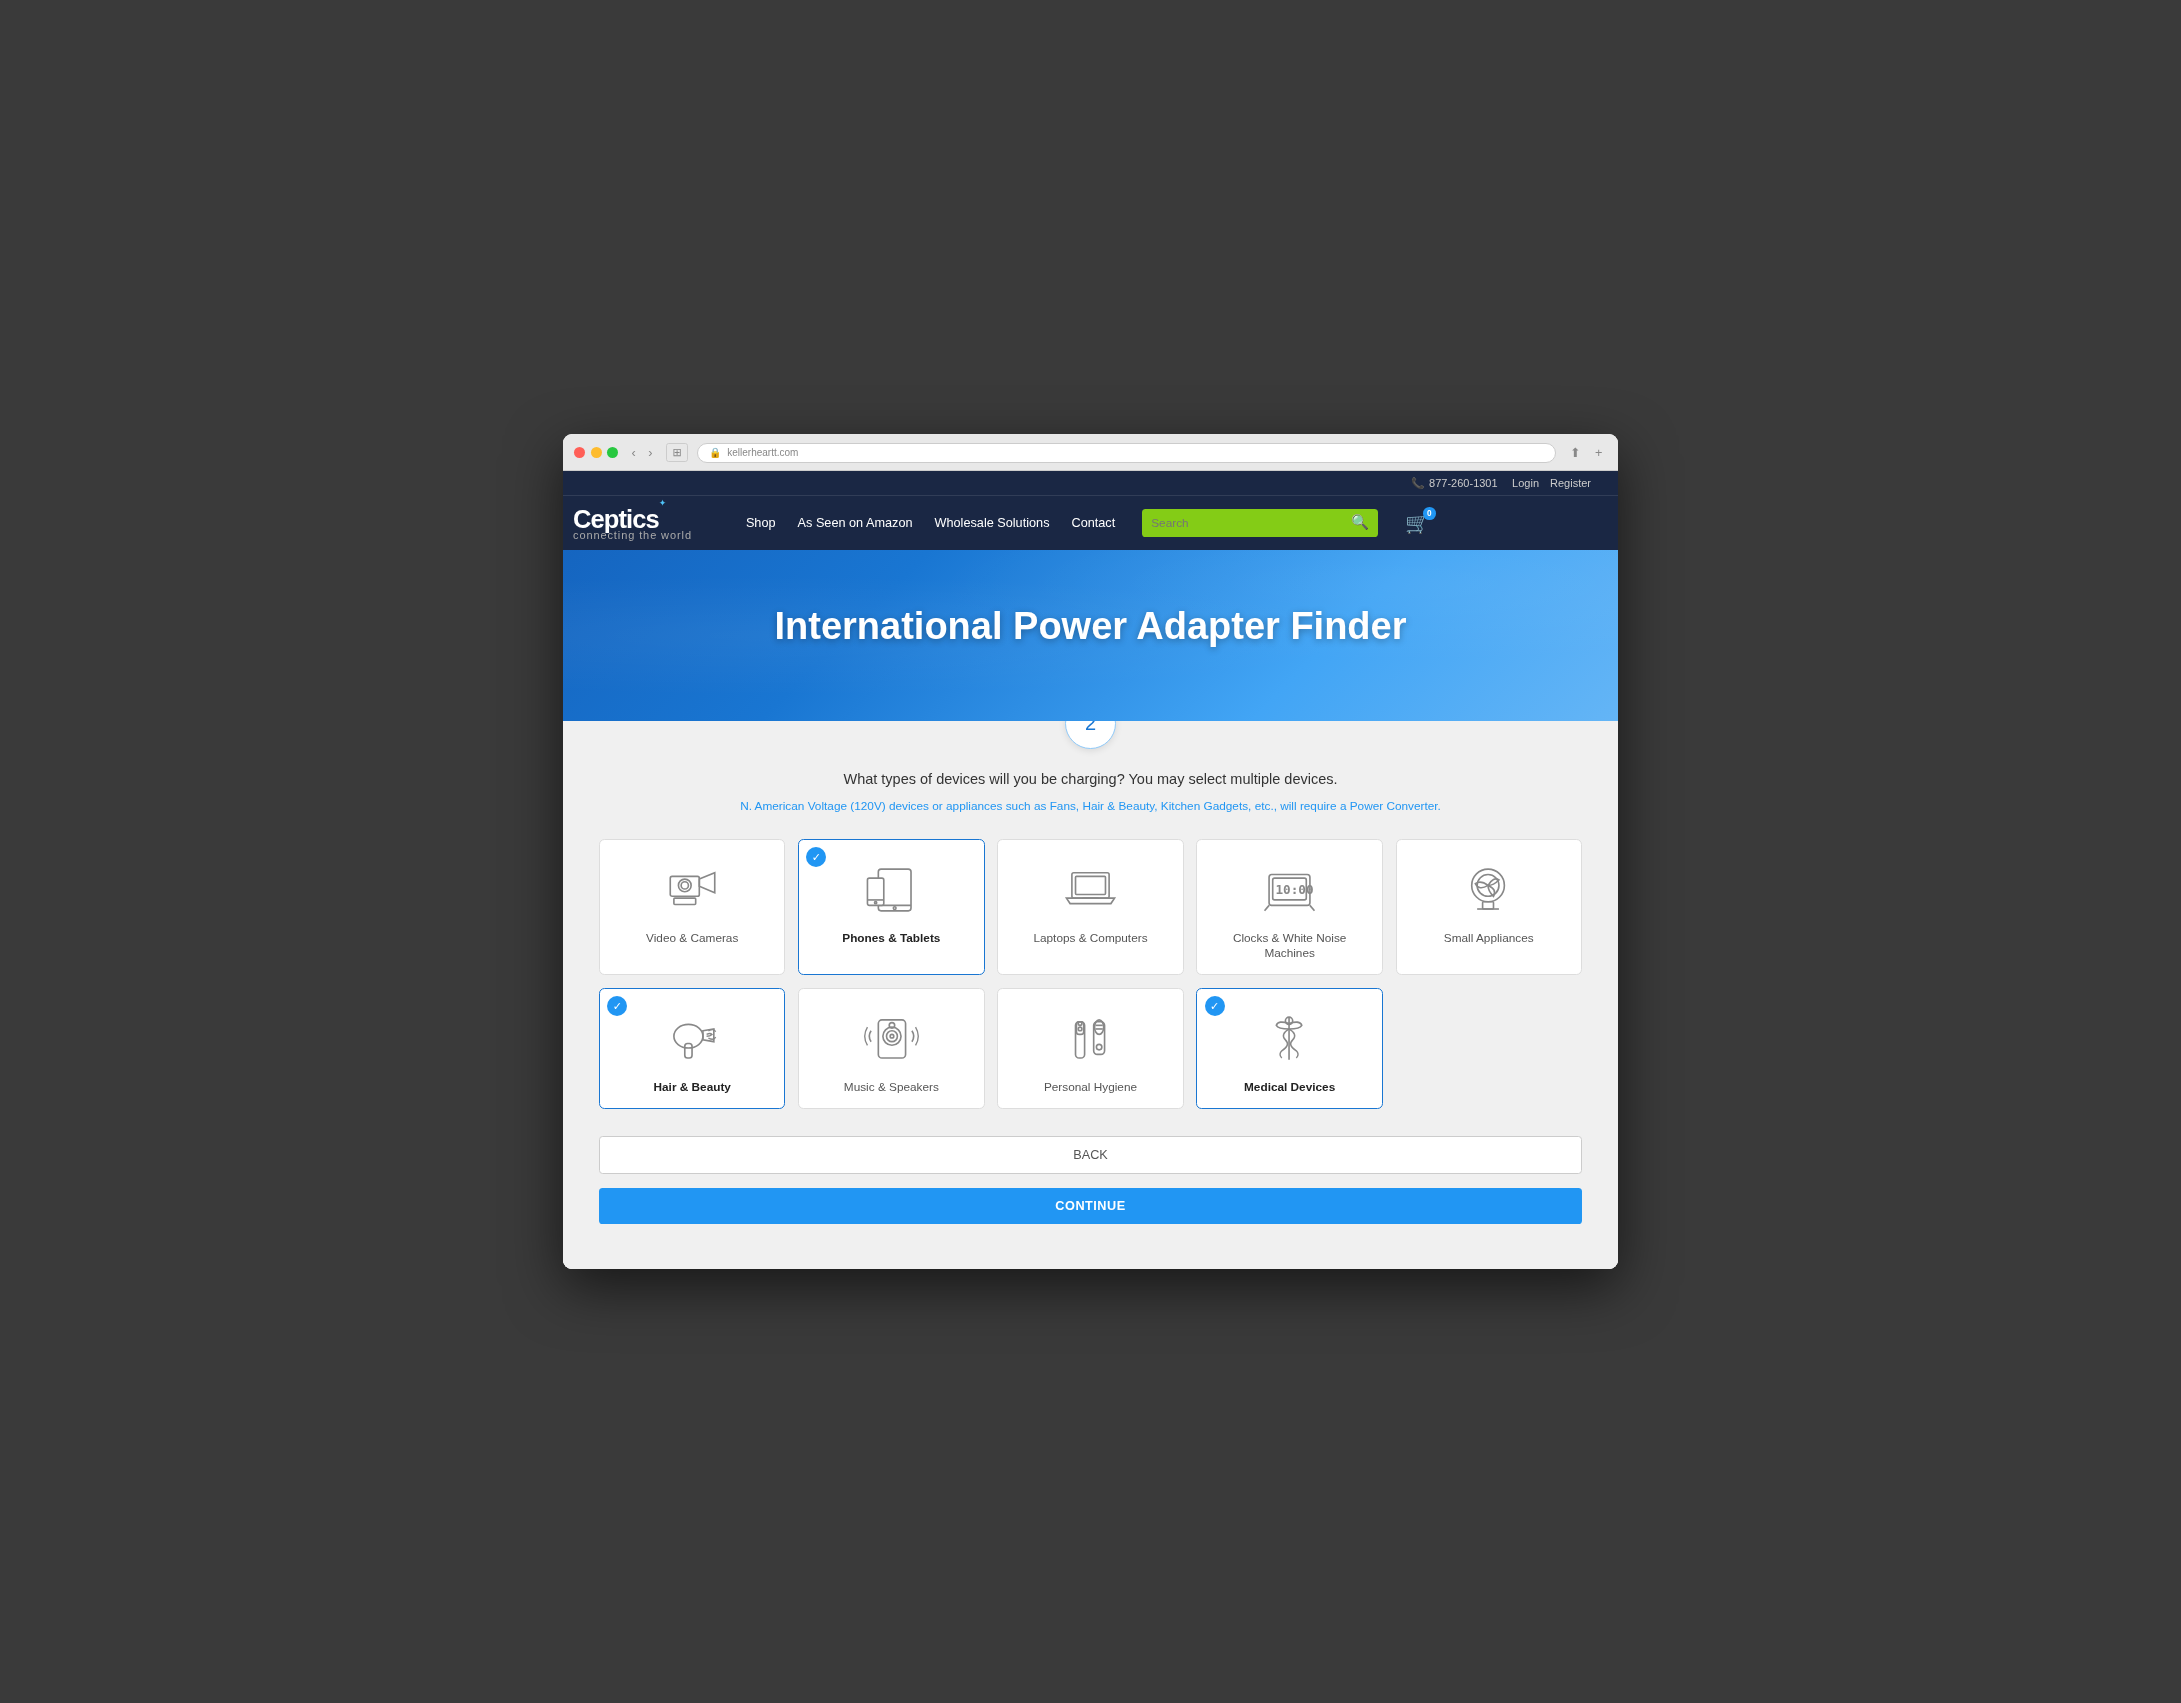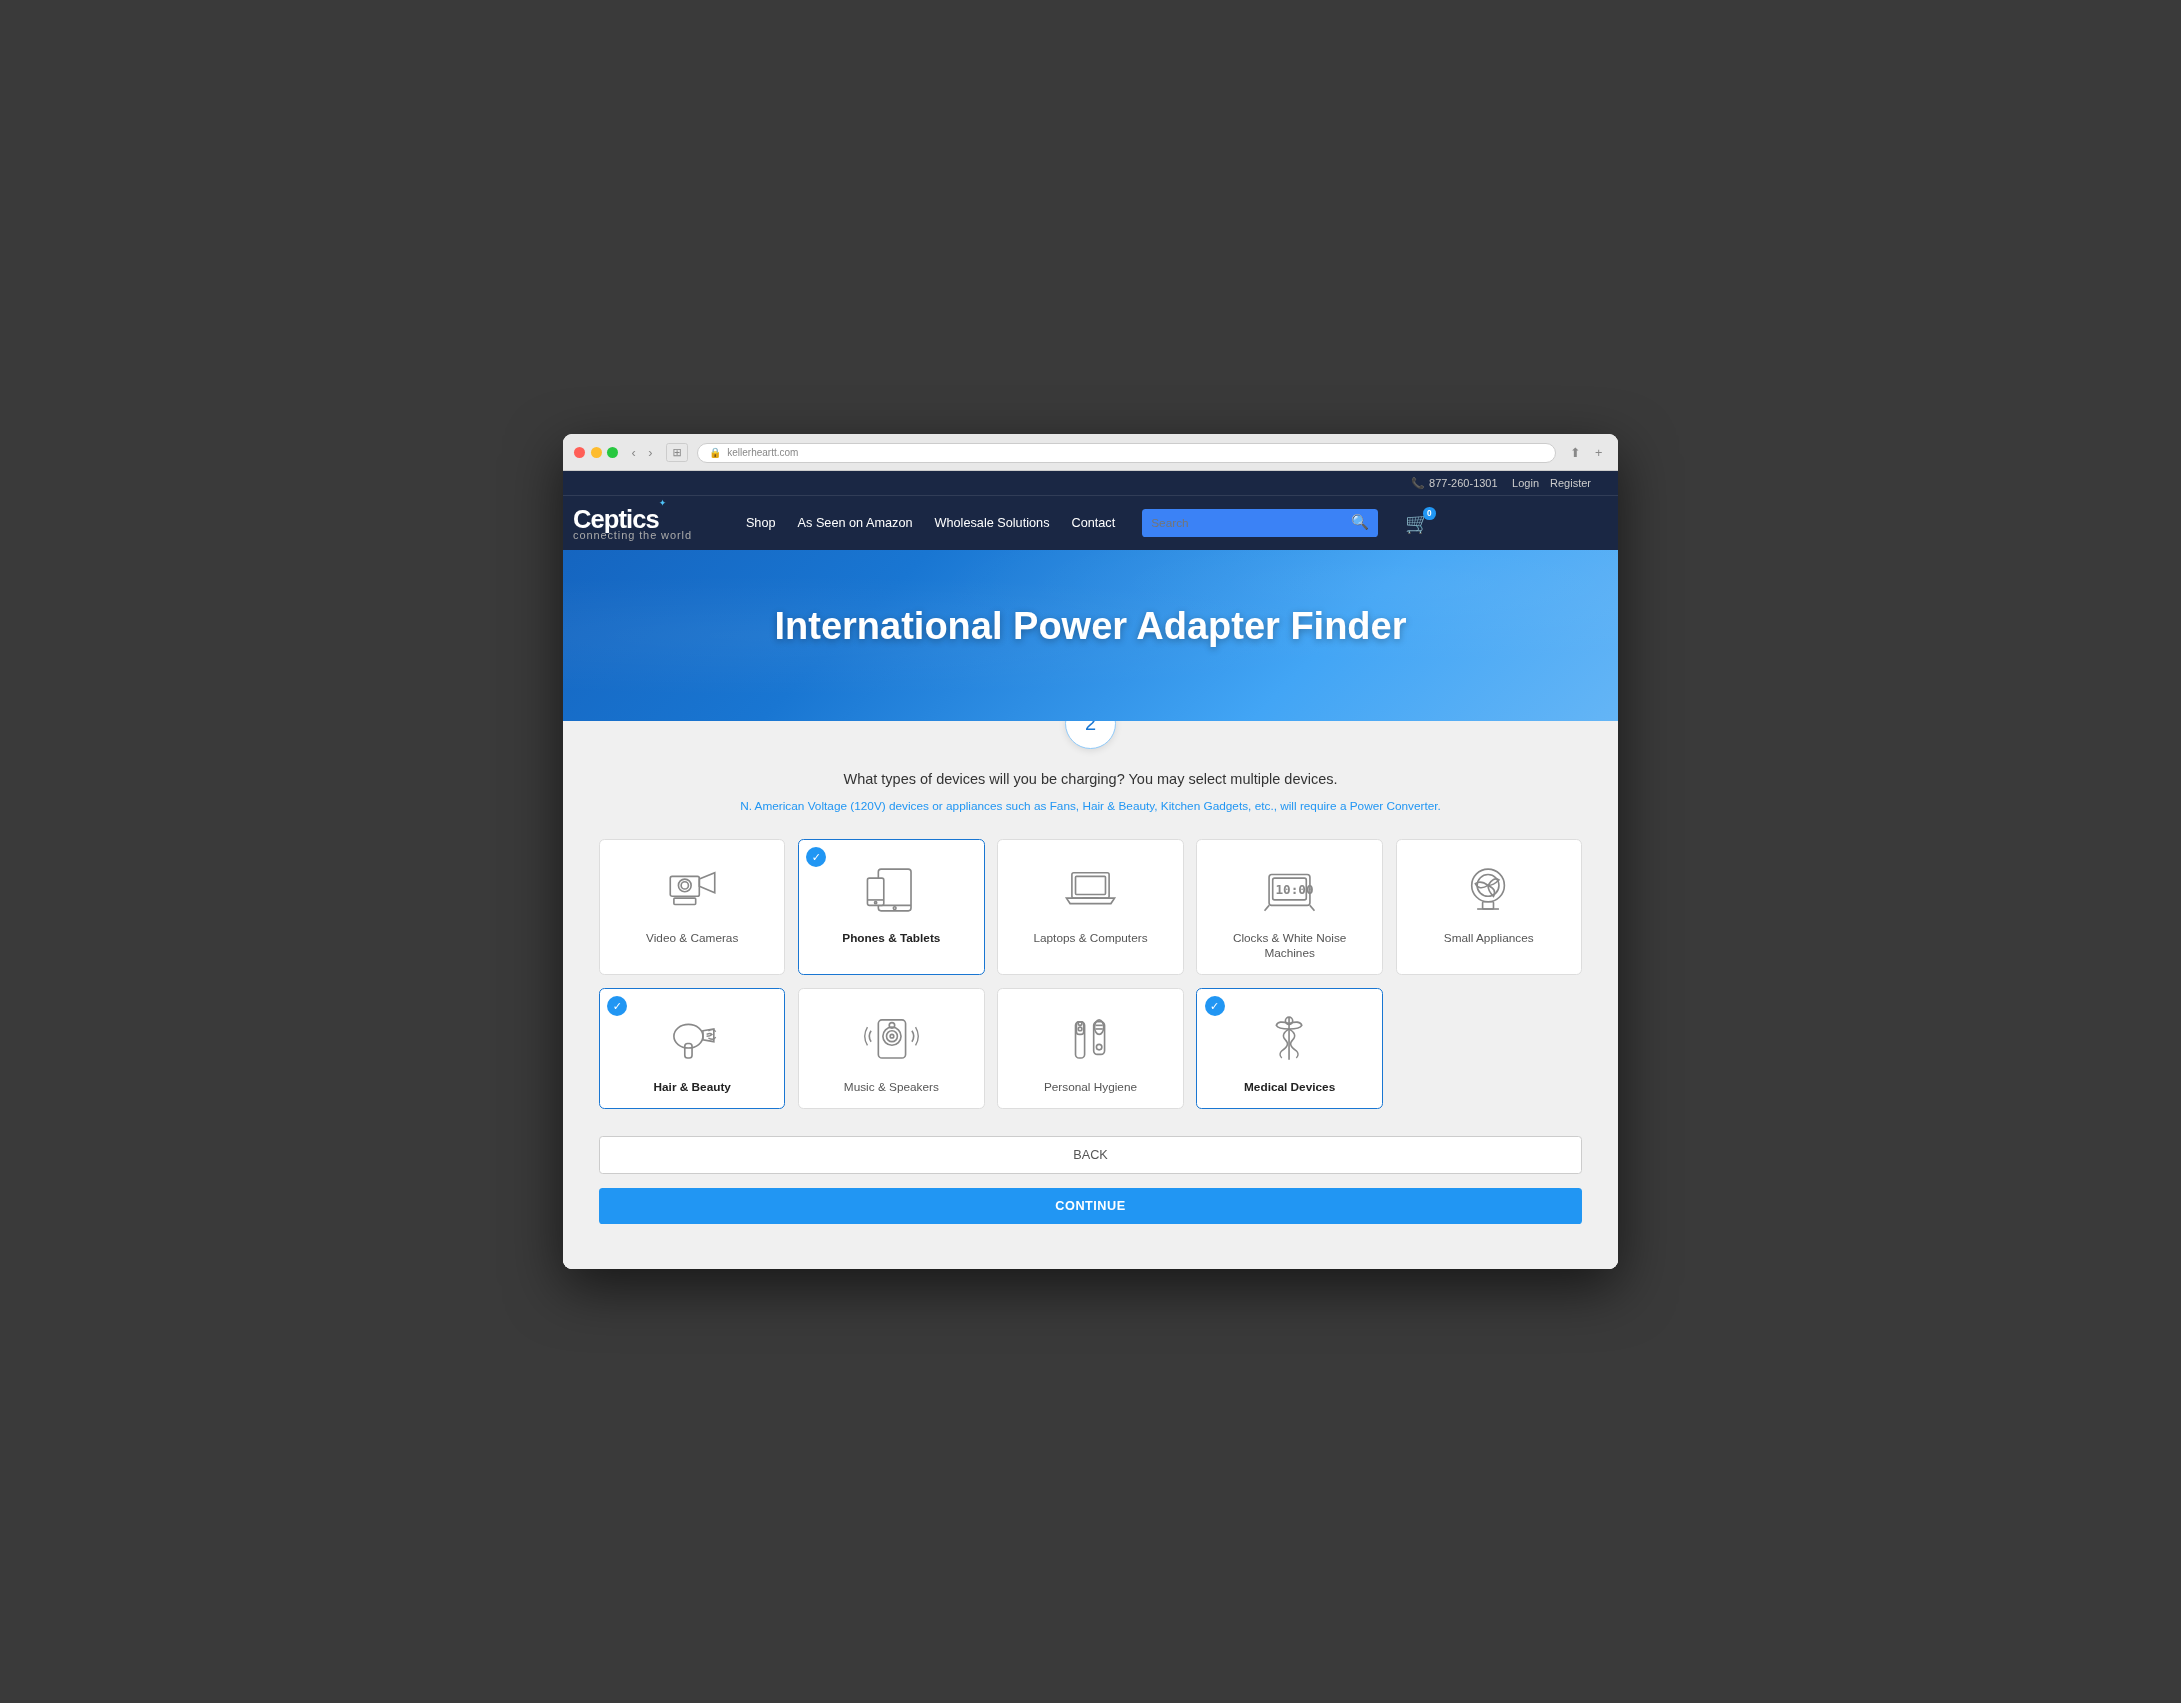--- a/index.html
+++ b/index.html
@@ -129,7 +129,7 @@
     .search-bar {
       display: flex;
       align-items: center;
-      background: #3b82f6;
+      background: #84cc16;
       border-radius: 3.6px;
       padding: 5.5px 9px;
       gap: 7.3px;

